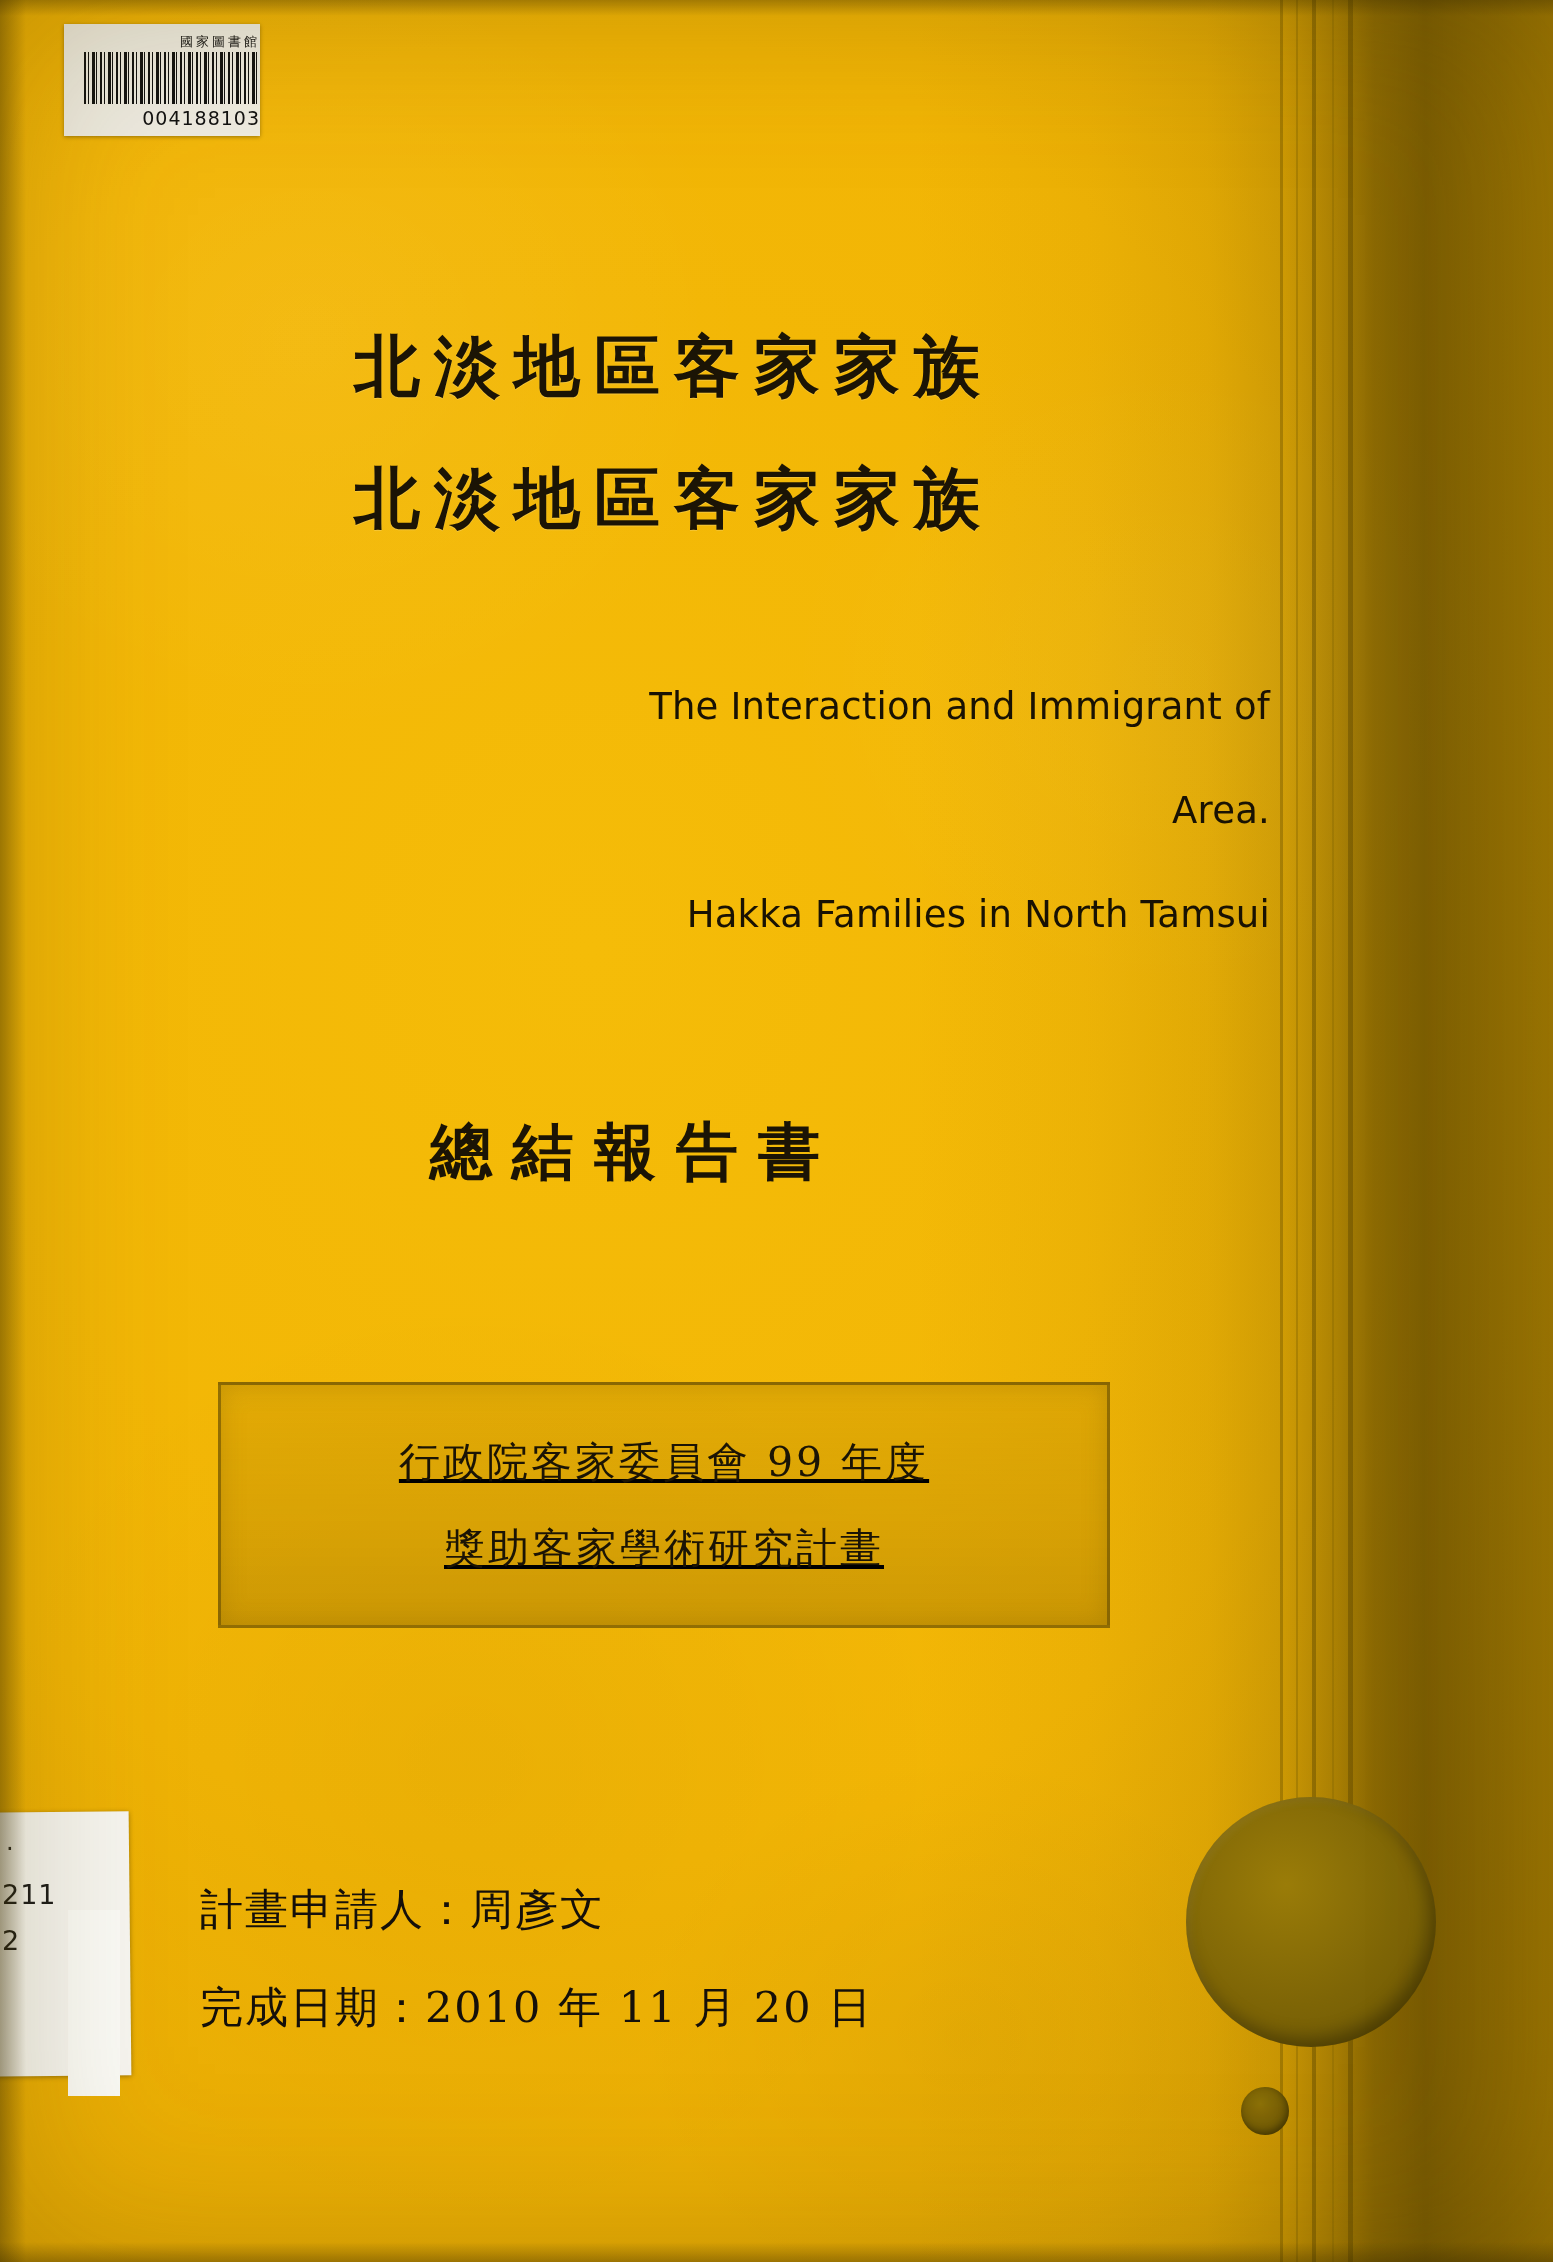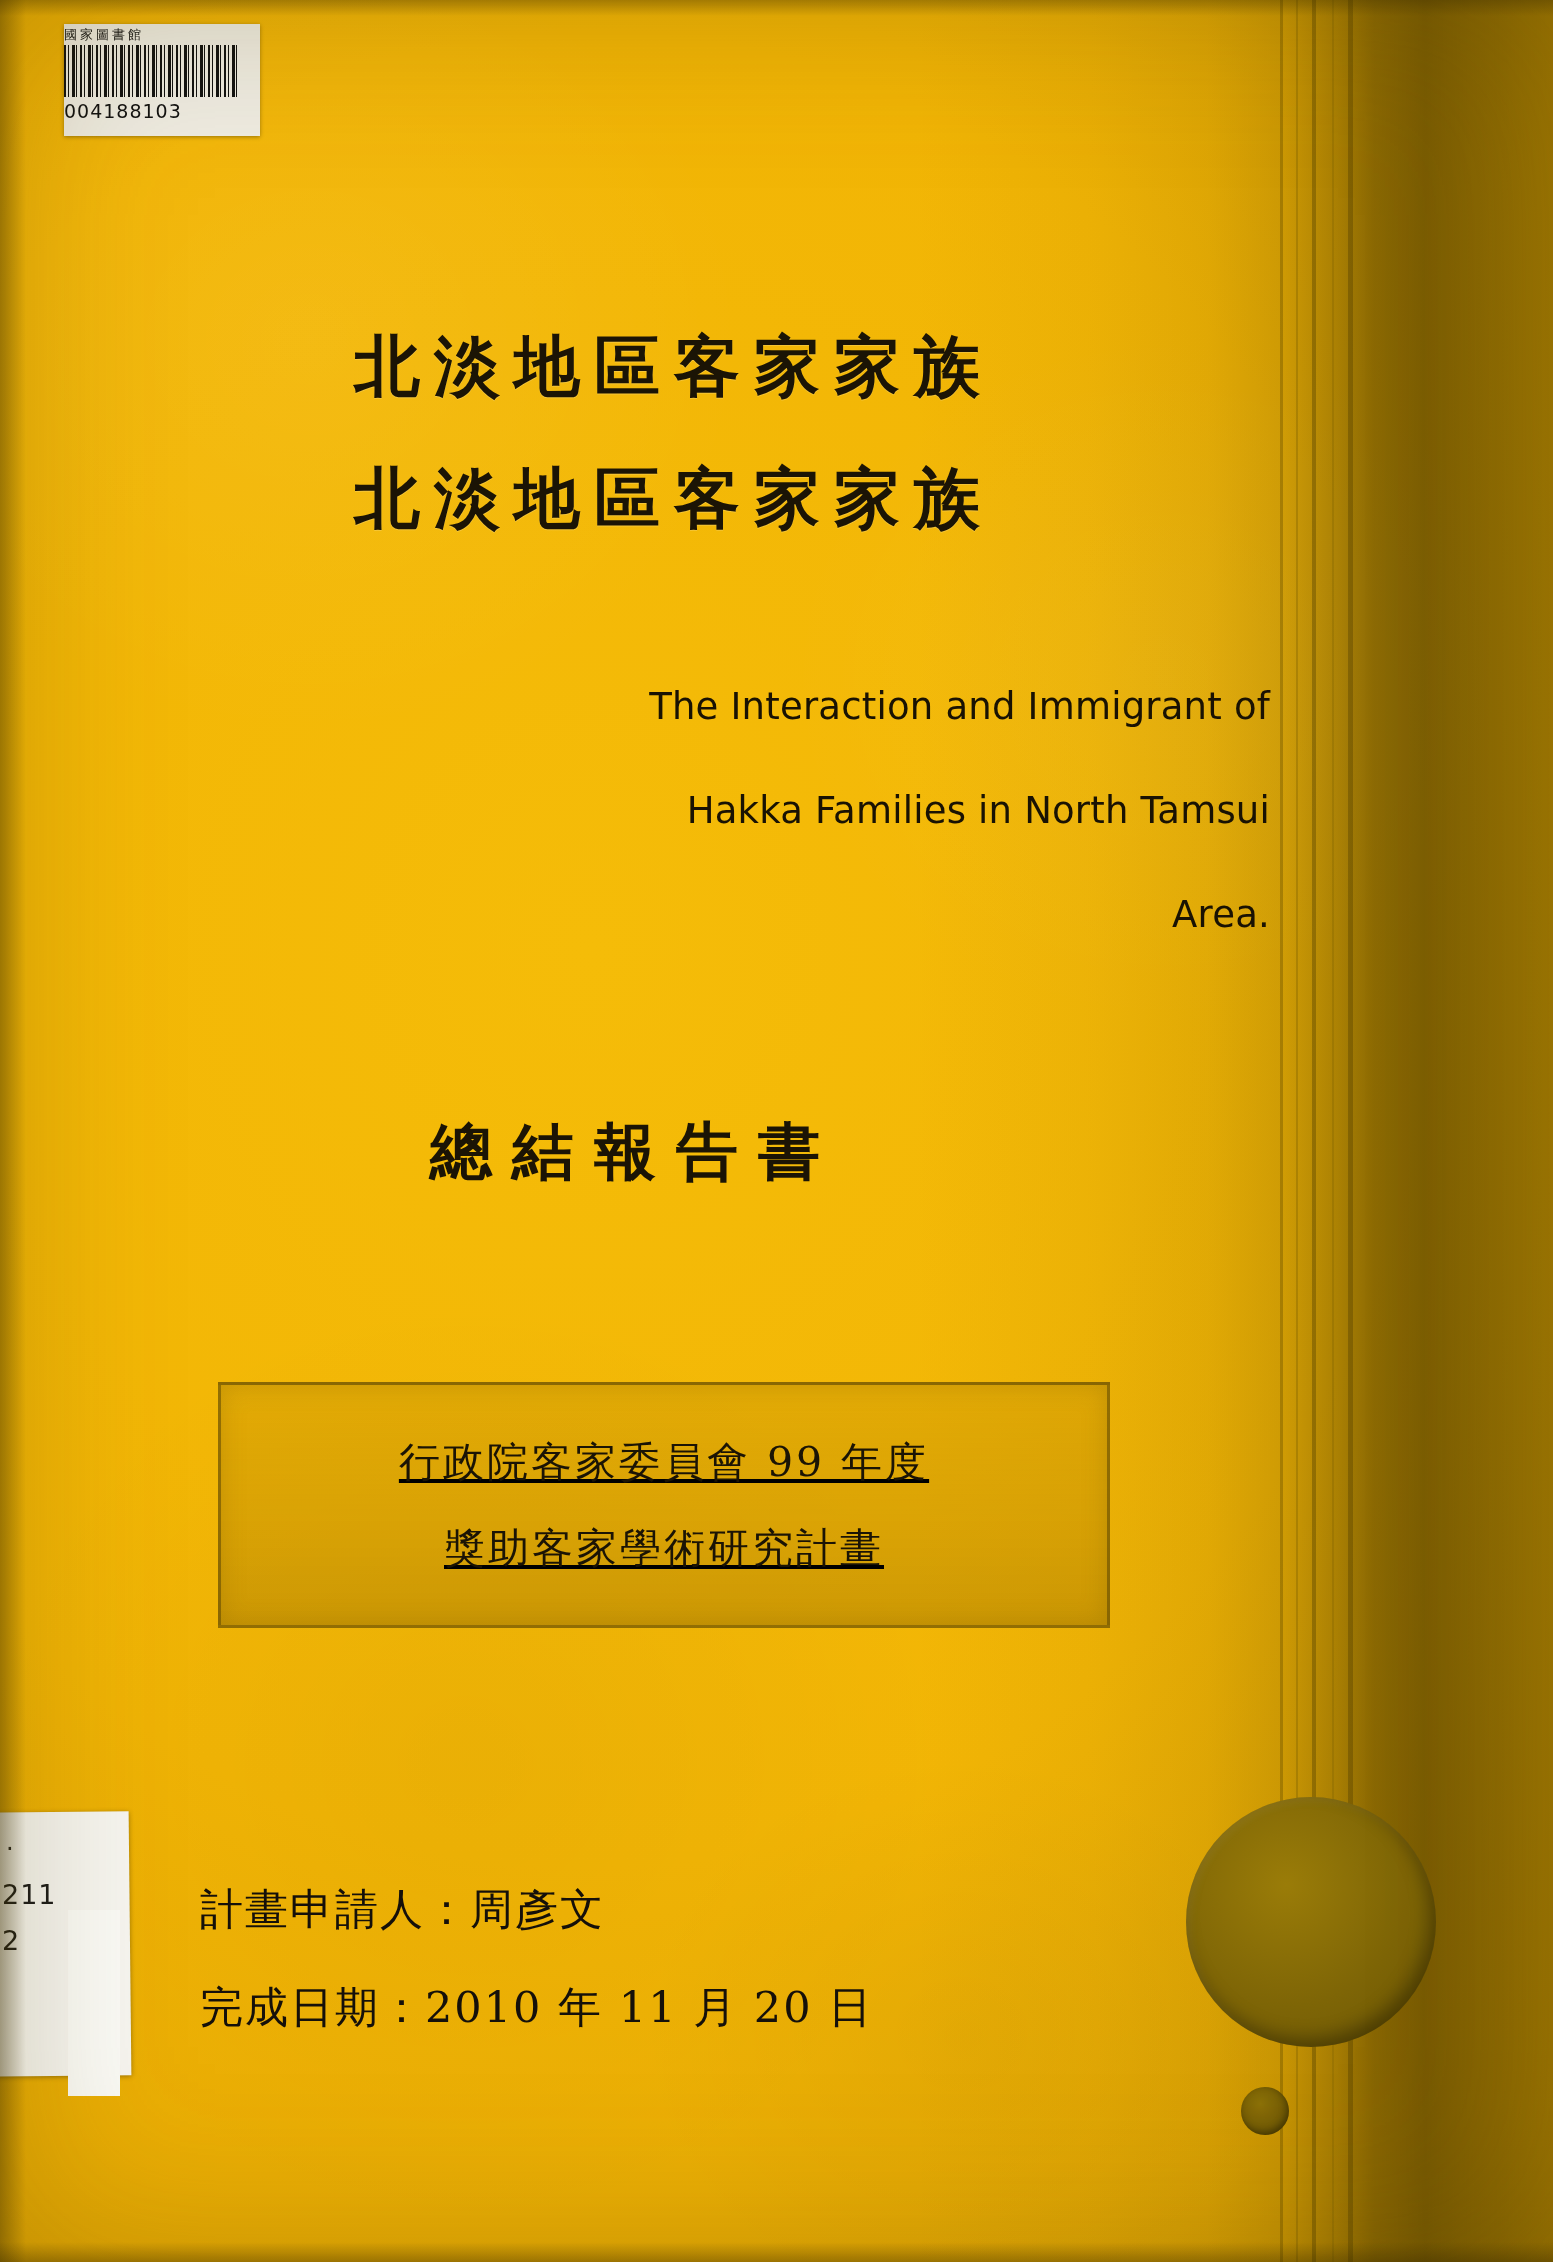--- a/index.html
+++ b/index.html
@@ -95,9 +95,9 @@
     box-shadow: 0 1px 4px rgba(0,0,0,0.35);
     display: flex;
     flex-direction: column;
-    align-items: flex-start;
+    align-items: flex-end;
     justify-content: flex-start;
-    padding-top: 3px;
+    padding-top: 10px;
     box-sizing: border-box;
   }
   .barcode-label .lib-name {

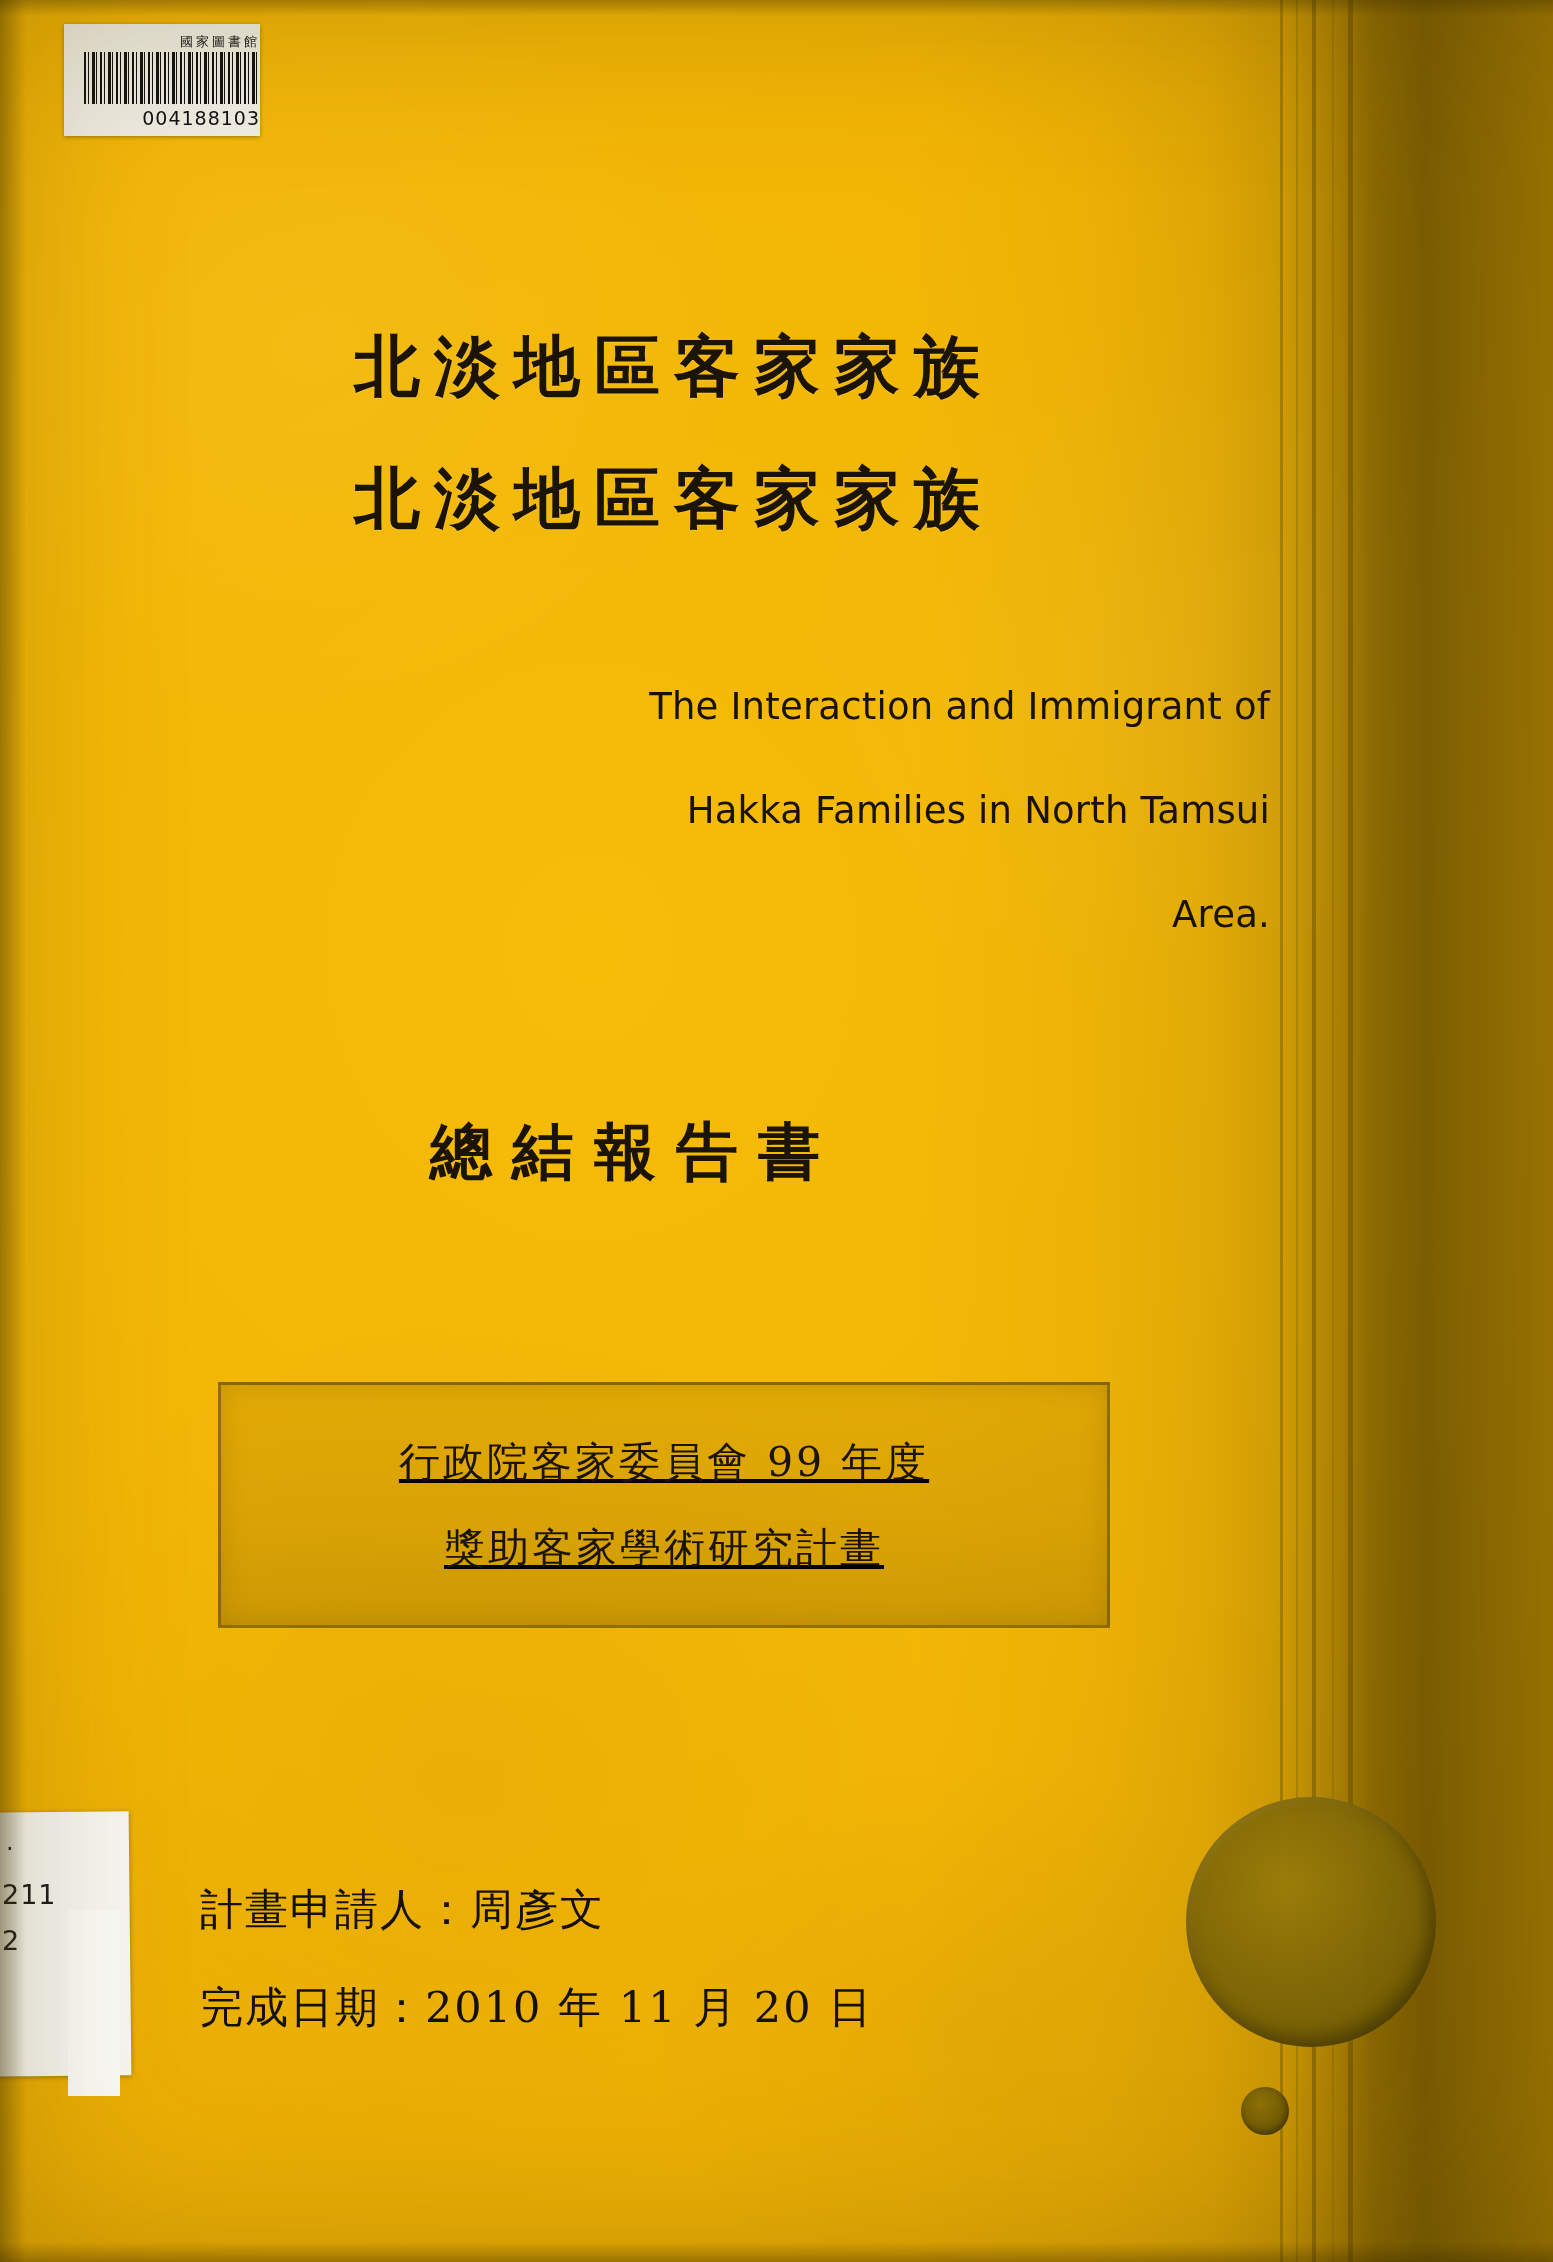--- a/index.html
+++ b/index.html
@@ -298,8 +298,8 @@
 
   <div class="title-en">
     <div>The Interaction and Immigrant of</div>
+    <div>Area.</div>
     <div>Hakka Families in North Tamsui</div>
-    <div>Area.</div>
   </div>
 
   <div class="report-type">總結報告書</div>

